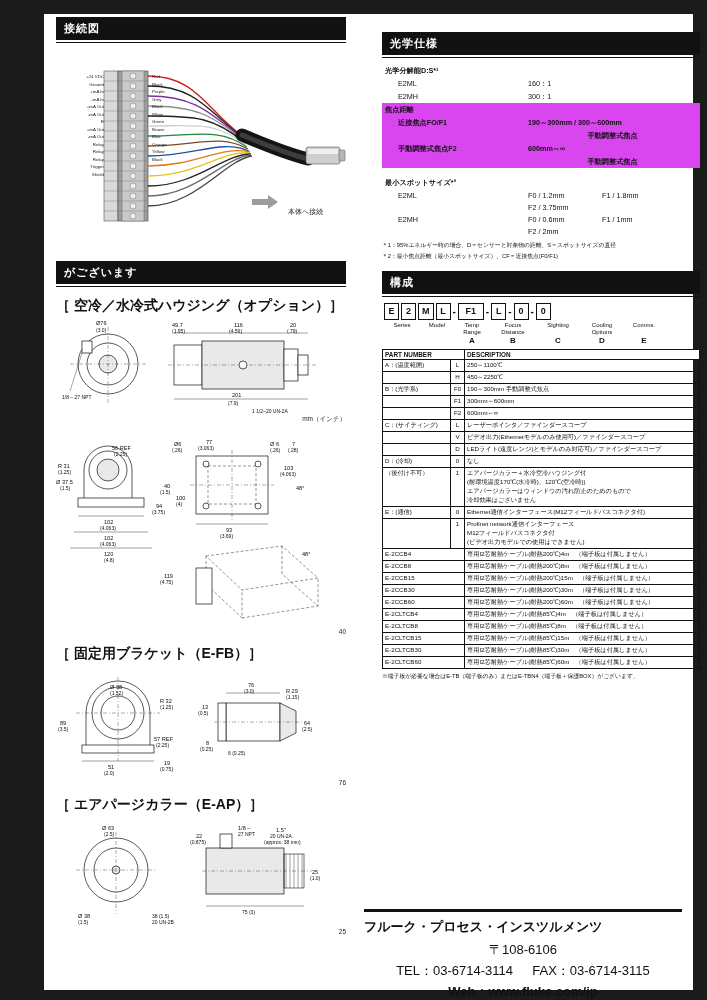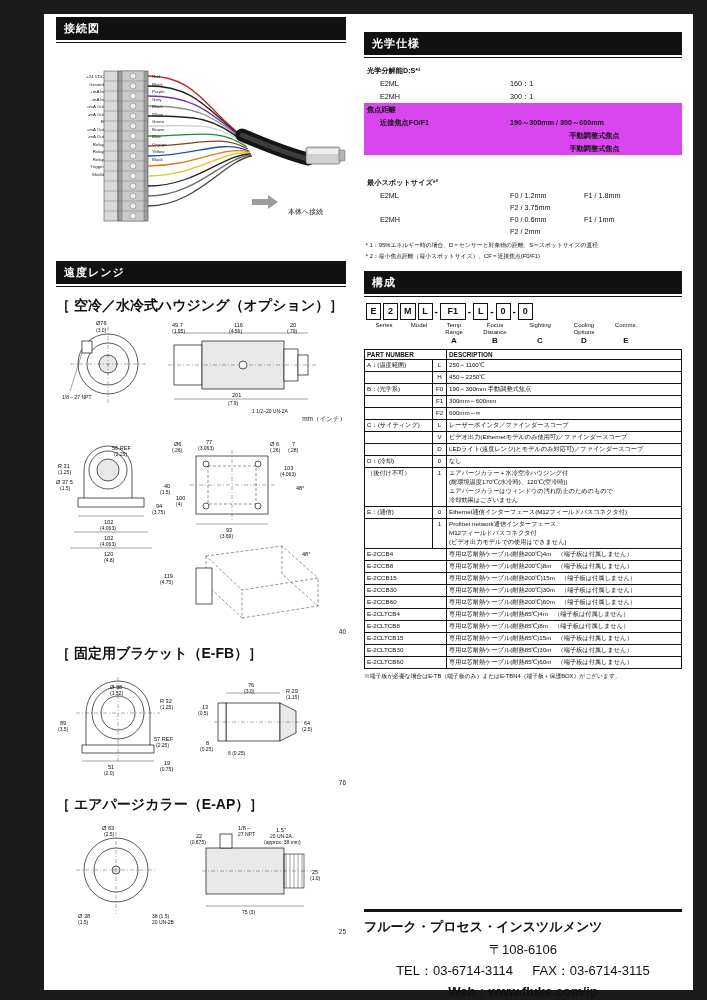--- a/index.html
+++ b/index.html
@@ -27,7 +27,7 @@
   .content { position:absolute; left:44px; top:14px; width:649px; height:976px; background:#fff; }
 
   .col-left { position:absolute; left:12px; top:3px; width:290px; }
-  .col-right { position:absolute; left:320px; top:18px; width:318px; }
+  .col-right { position:absolute; left:338px; top:18px; width:318px; }
 
   .secbar {
     background:#111;

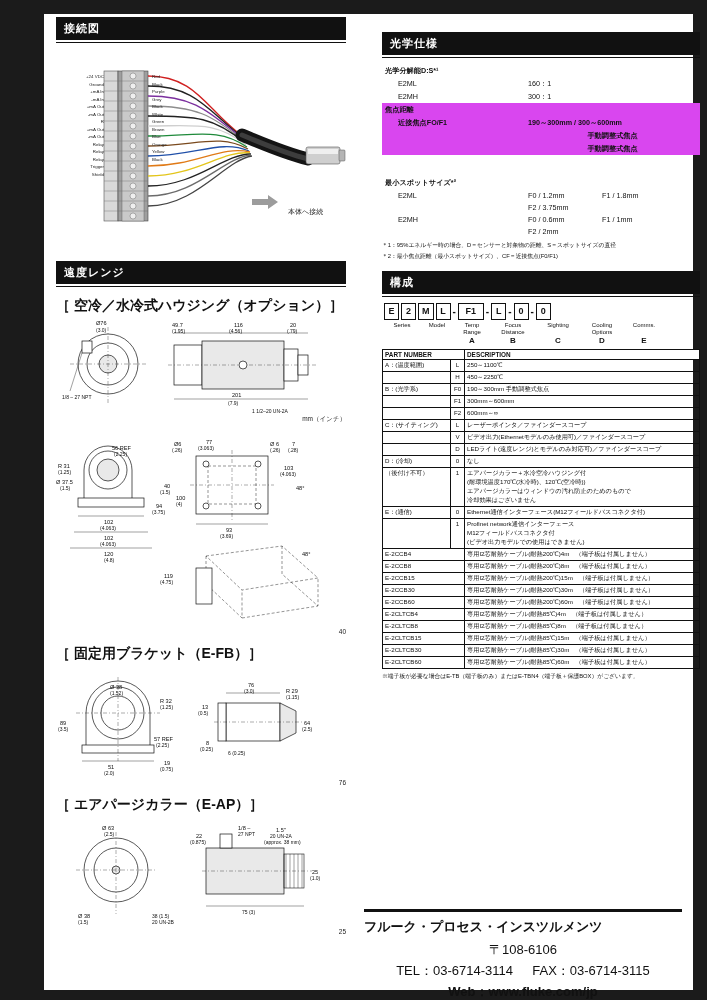--- a/index.html
+++ b/index.html
@@ -463,6 +463,10 @@
           <td style="text-align:center">手動調整式焦点</td>
         </tr>
         <tr class="gray-row">
+          <td class="ind">手動調整式焦点F2</td>
+          <td>600mm～∞</td>
+        </tr>
+        <tr class="gray-row">
           <td class="ind"></td>
           <td style="text-align:center">手動調整式焦点</td>
         </tr>

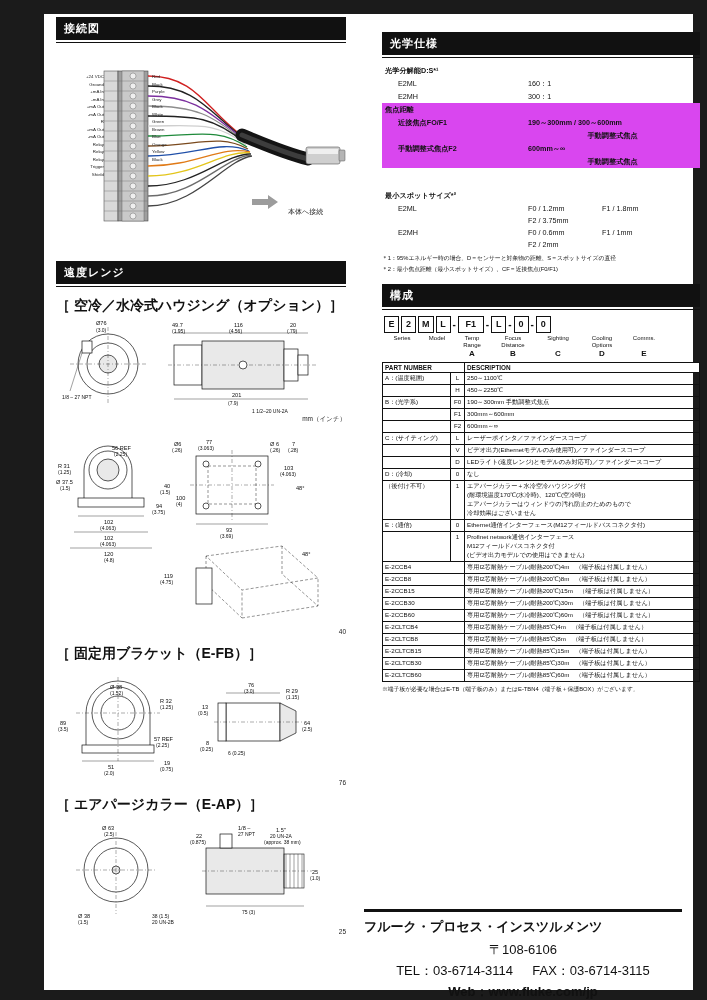--- a/index.html
+++ b/index.html
@@ -471,7 +471,7 @@
           <td style="text-align:center">手動調整式焦点</td>
         </tr>
         <tr>
-          <td colspan="2" style="font-weight:bold;padding-top:23px">最小スポットサイズ*²</td>
+          <td colspan="2" style="font-weight:bold;padding-top:10px">最小スポットサイズ*²</td>
         </tr>
         <tr>
           <td class="ind">E2ML</td>

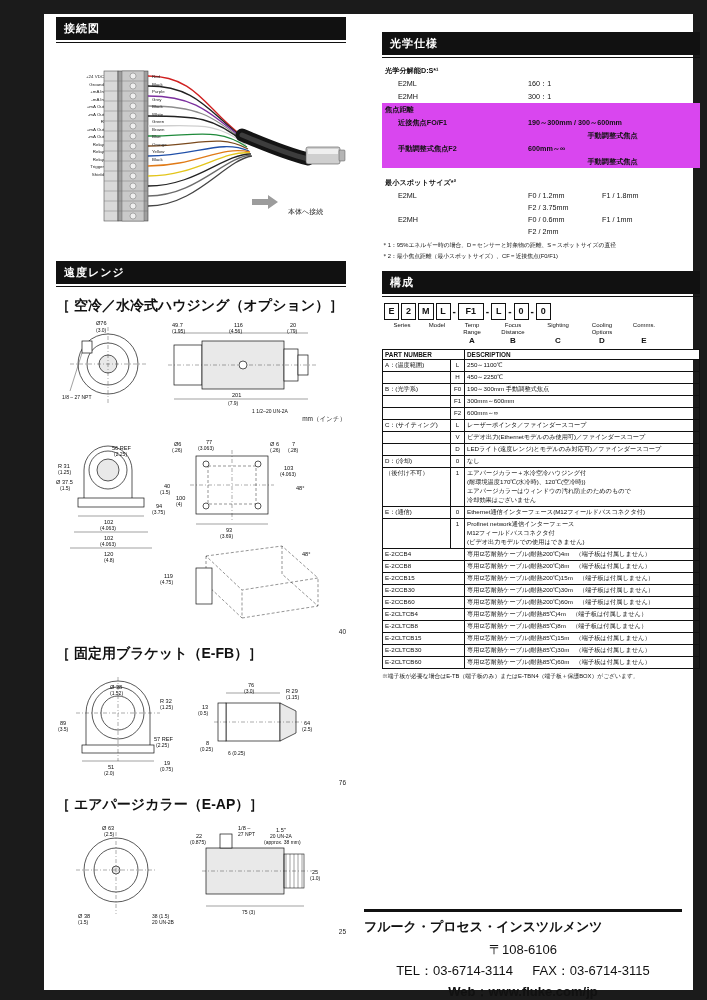--- a/index.html
+++ b/index.html
@@ -236,7 +236,7 @@
       </div>
 
       <div class="secbar-wrap">
-        <div class="secbar">遠度レンジ</div>
+        <div class="secbar">がございます</div>
       </div>
 
       <div class="subhead">［ 空冷／水冷式ハウジング（オプション）］</div>

